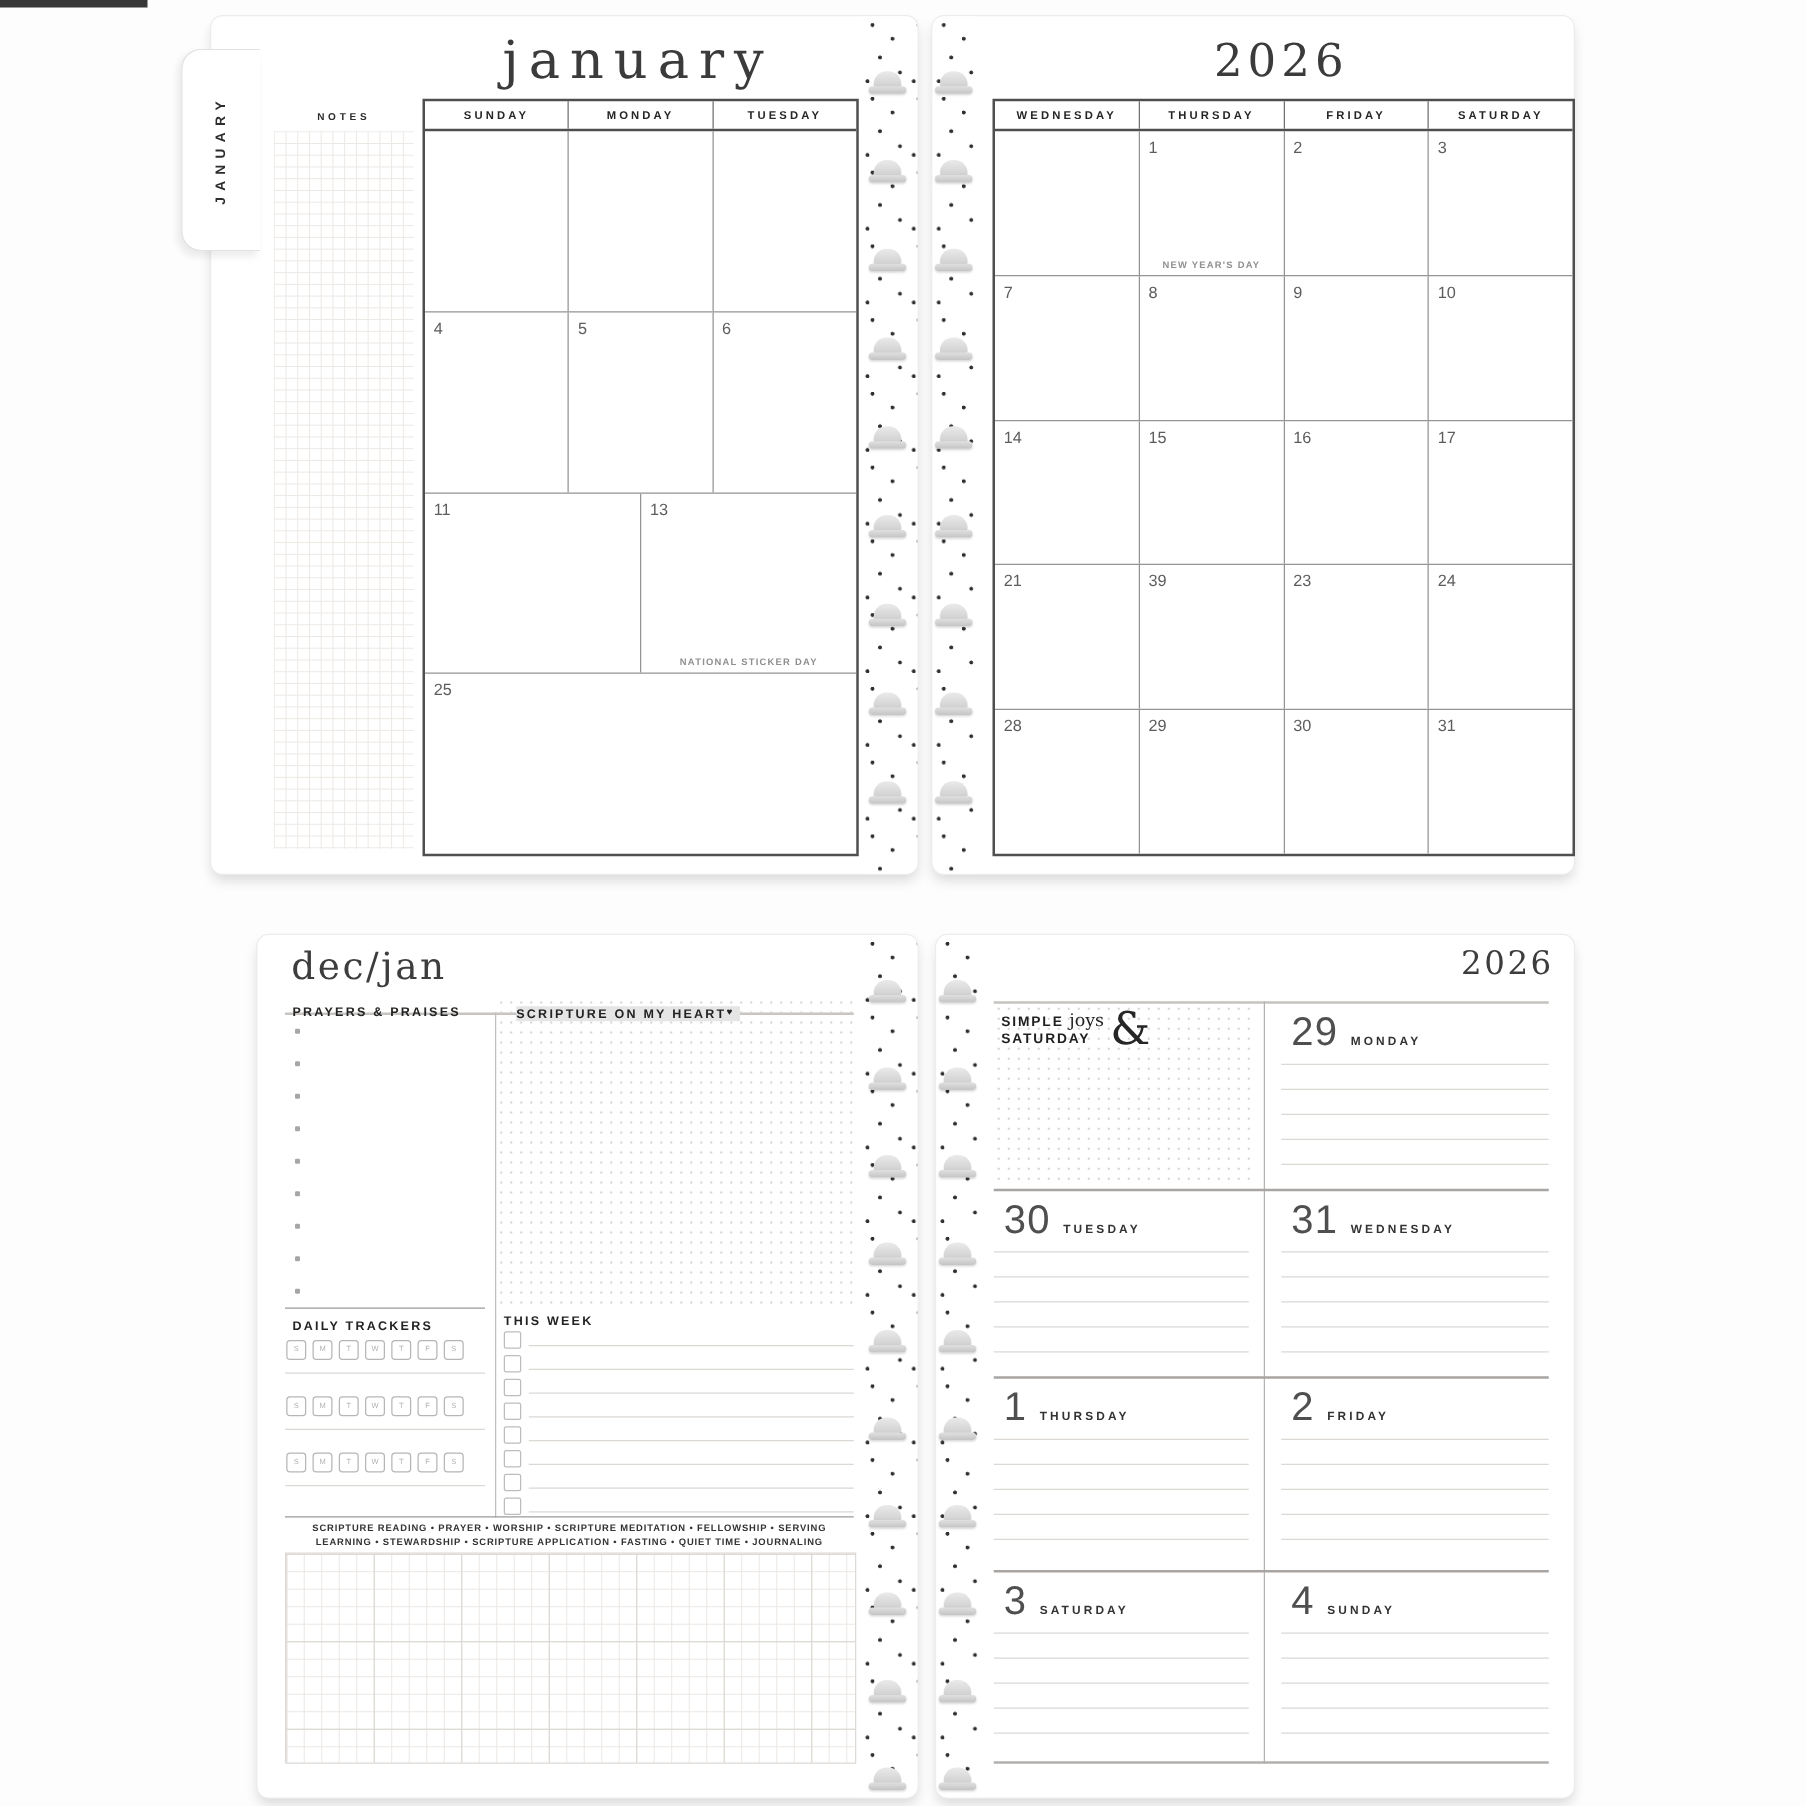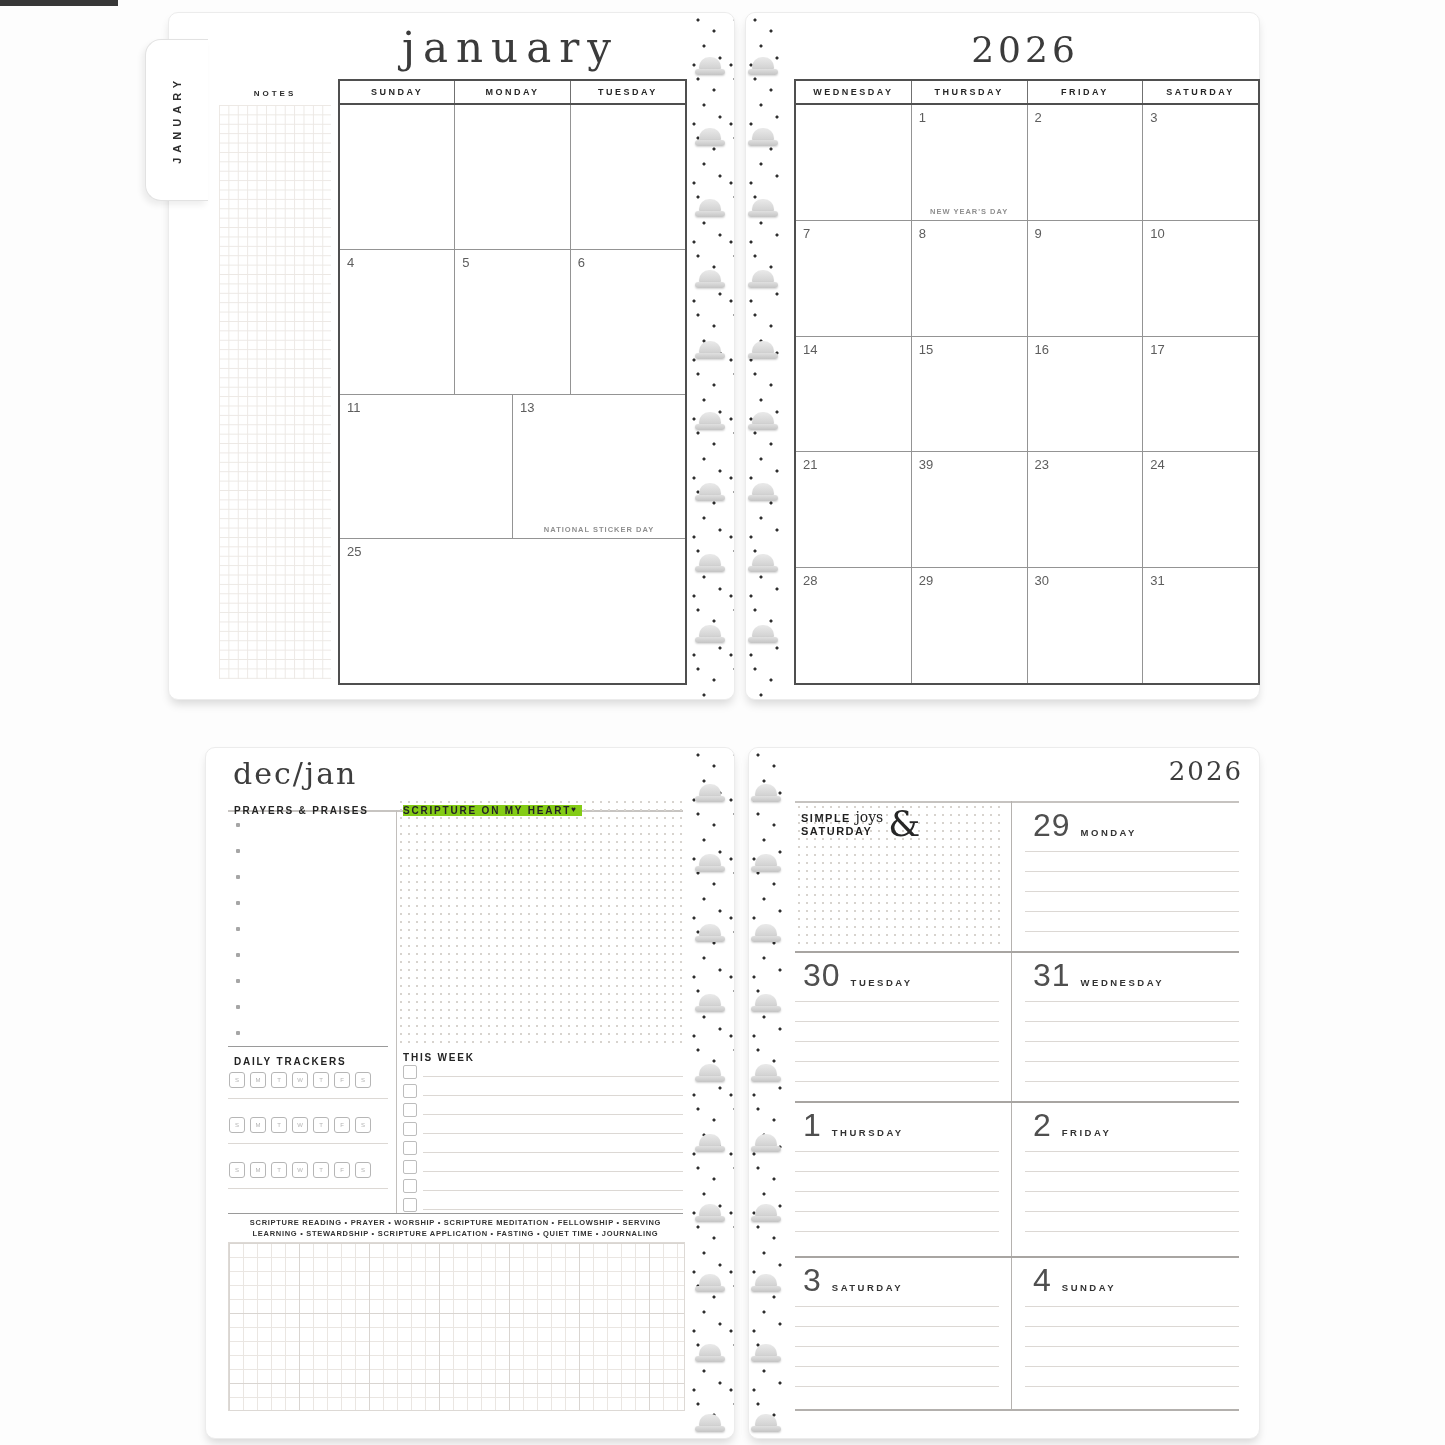--- a/index.html
+++ b/index.html
@@ -311,7 +311,7 @@
       </div>
 
     <div class="dotgrid" style="left:191px;top:50px;width:286px;height:246px;"></div>
-    <div class="sec-h" style="left:197px;top:57px;background:#84cc16;padding:0 4px 0 0;">
+    <div class="sec-h" style="left:207px;top:57px;background:#e5e5e5;padding:0 4px 0 0;">
       <span>SCRIPTURE ON MY HEART</span><span class="heart">♥</span>
     </div>
     <div class="sec-h" style="left:197px;top:304px;">THIS WEEK</div>

